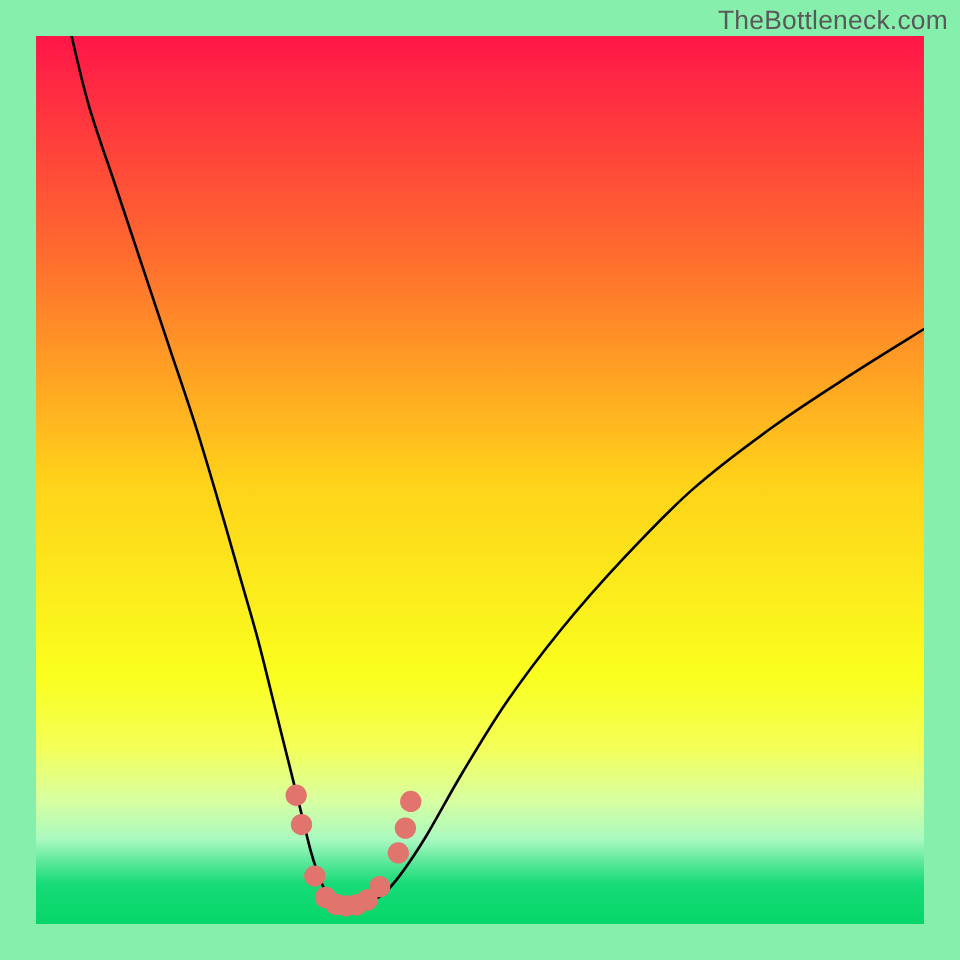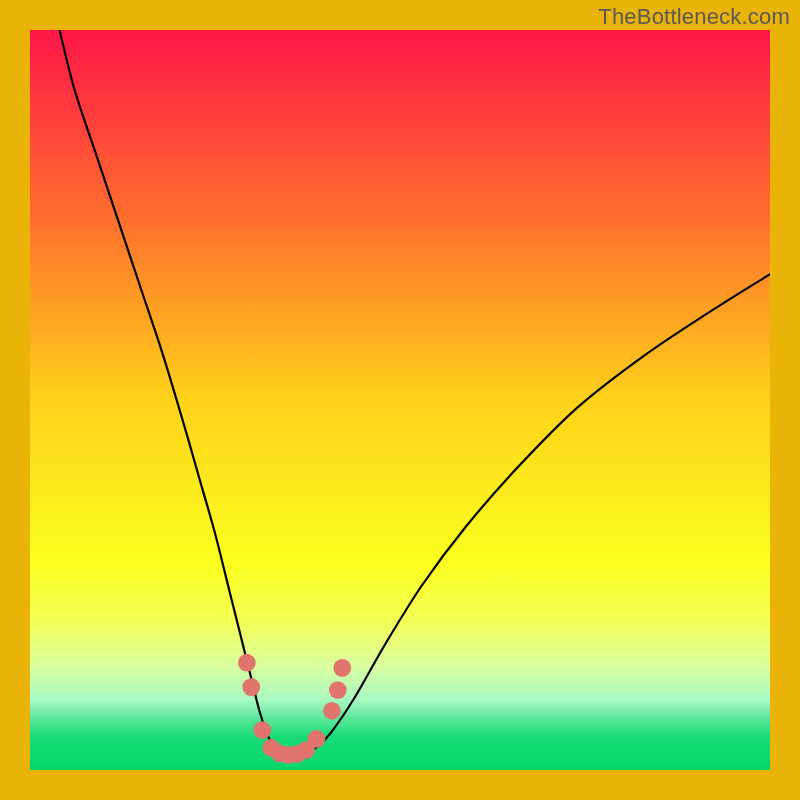--- a/index.html
+++ b/index.html
@@ -16,7 +16,7 @@
     top: 0;
     width: 800px;
     height: 800px;
-    background: #eab308;
+    background: #86efac;
   }
   .plot {
     position: absolute;

